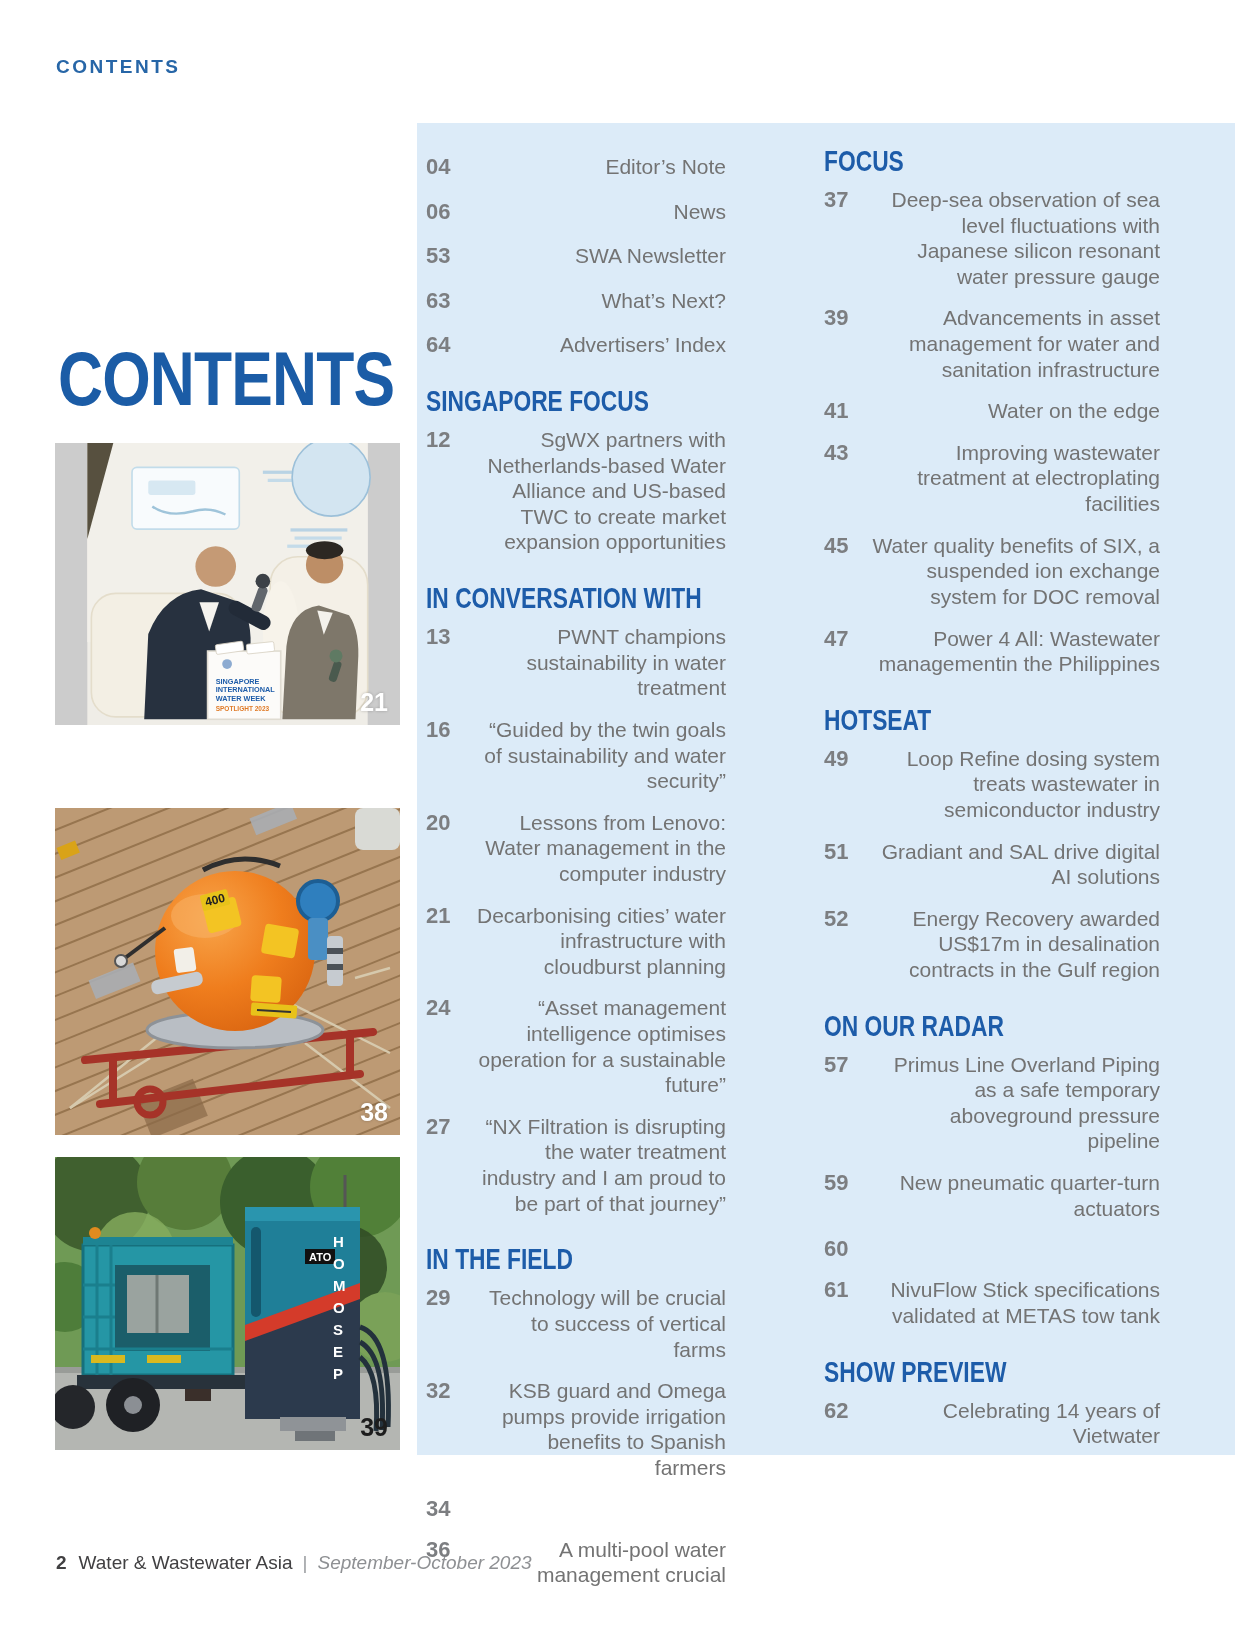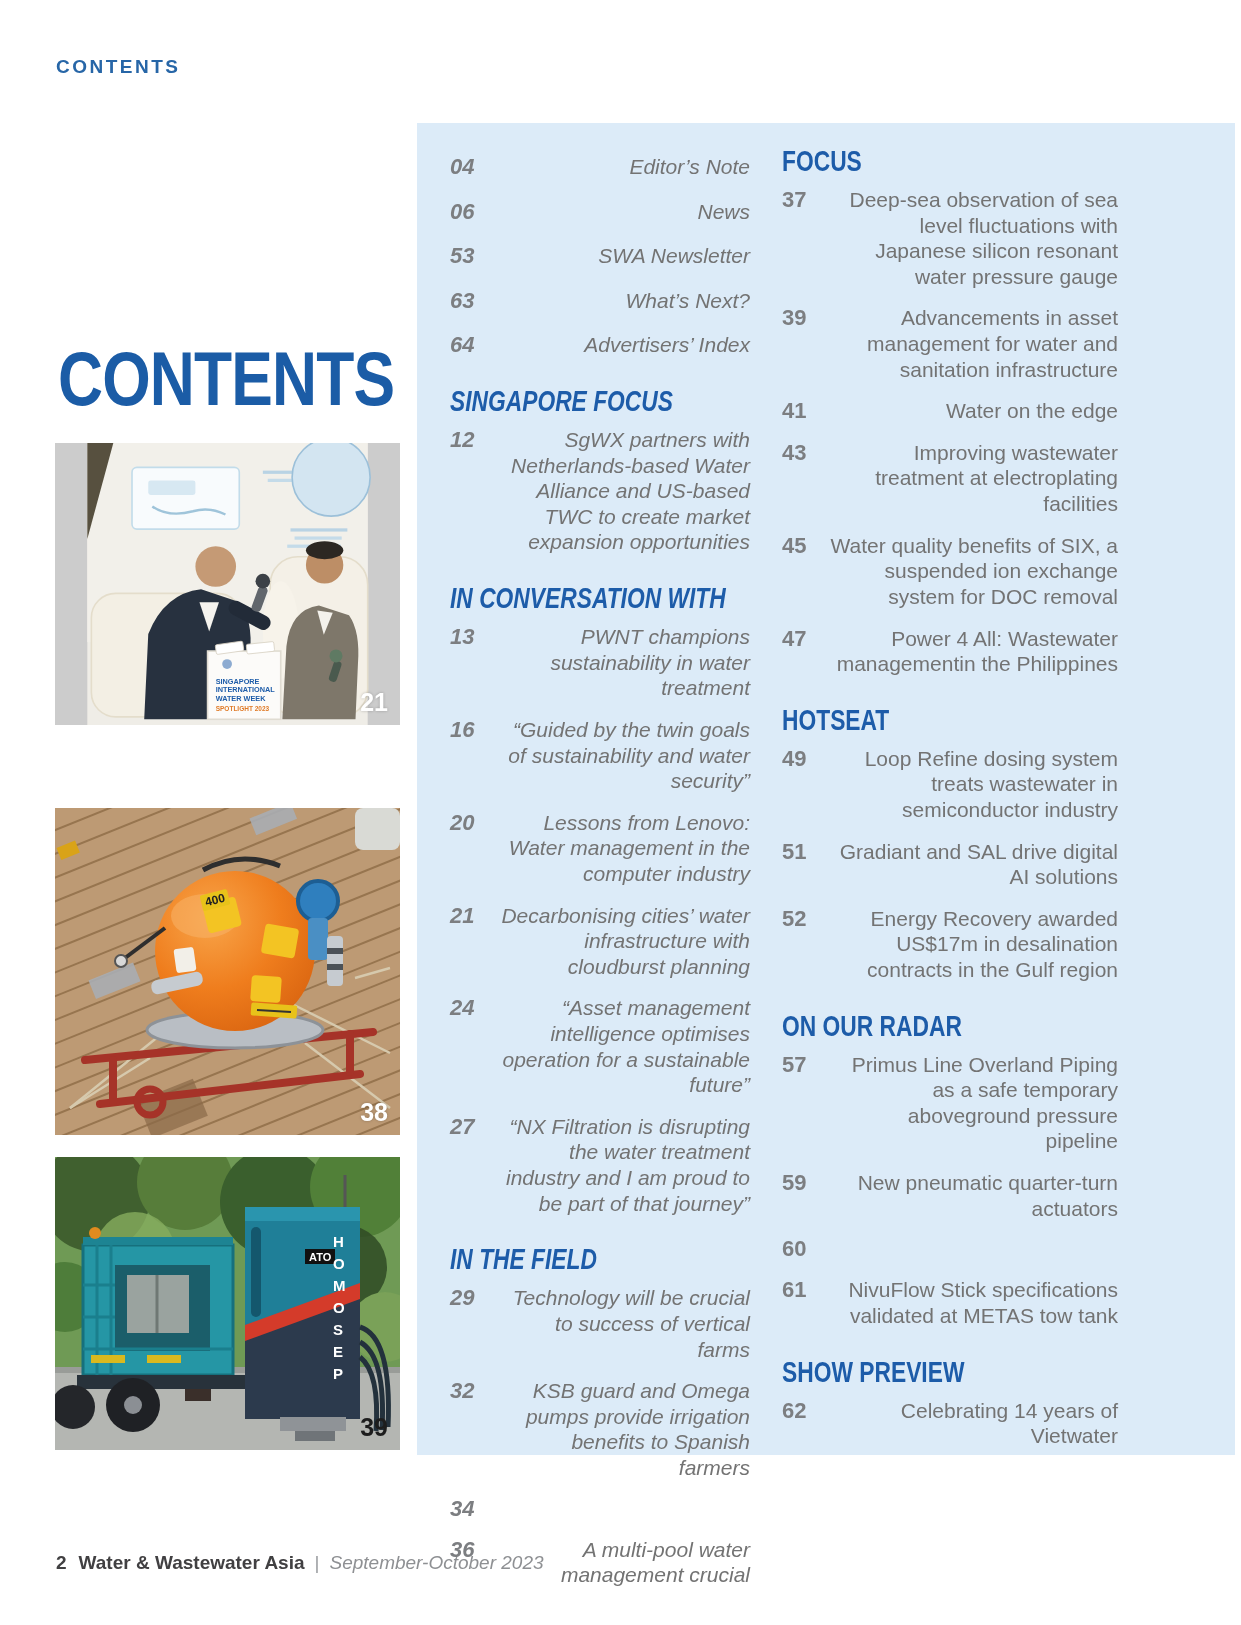--- a/index.html
+++ b/index.html
@@ -27,7 +27,7 @@
   }
   
   .col{position:absolute;top:140px;}
-  .col1{left:450px;width:300px;padding-top:14px;font-style:italic;}
+  .col1{left:426px;width:300px;padding-top:14px;}
   .col2{left:782px;width:336px;}
   .entry{display:flex;align-items:baseline;margin-bottom:16px;}
   .entry .num{

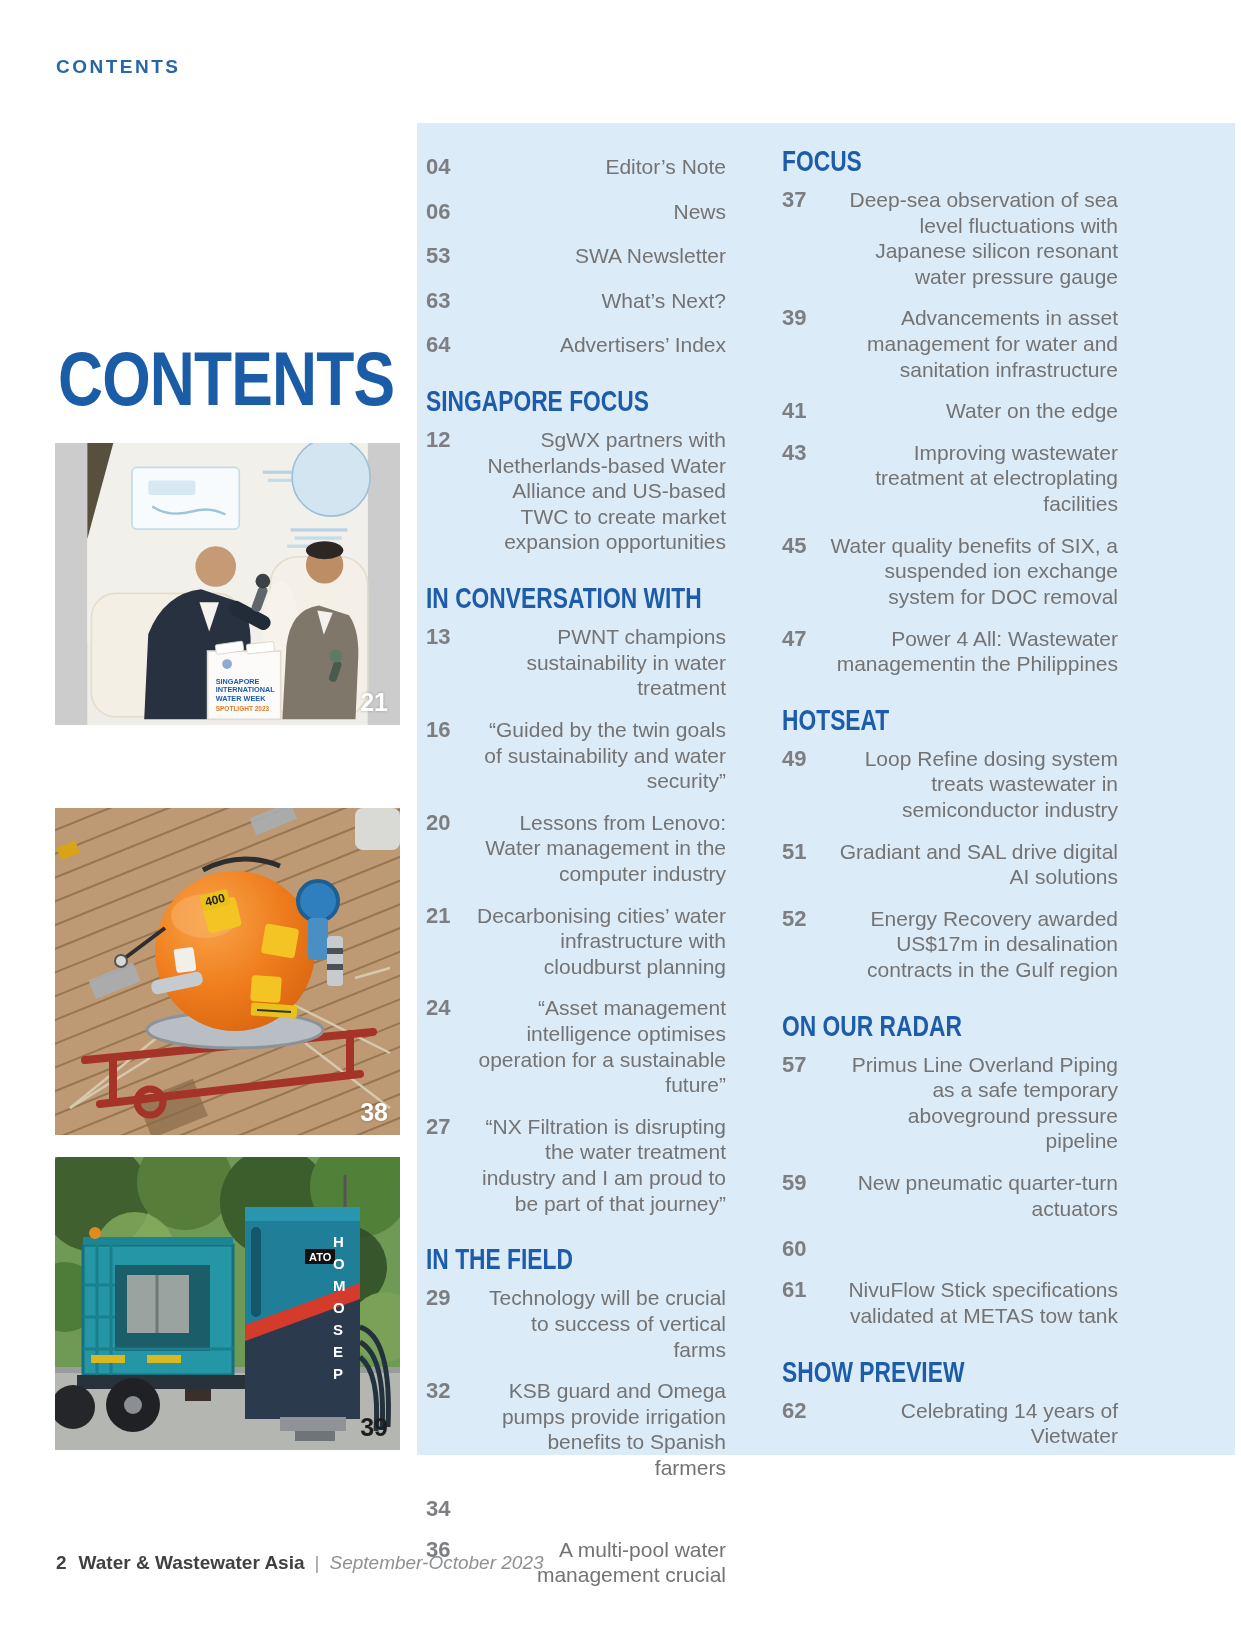--- a/index.html
+++ b/index.html
@@ -28,7 +28,7 @@
   
   .col{position:absolute;top:140px;}
   .col1{left:426px;width:300px;padding-top:14px;}
-  .col2{left:782px;width:336px;}
+  .col2{left:824px;width:336px;}
   .entry{display:flex;align-items:baseline;margin-bottom:16px;}
   .entry .num{
     flex:0 0 48px;font-size:22px;font-weight:bold;color:#7c7e81;line-height:1.1;

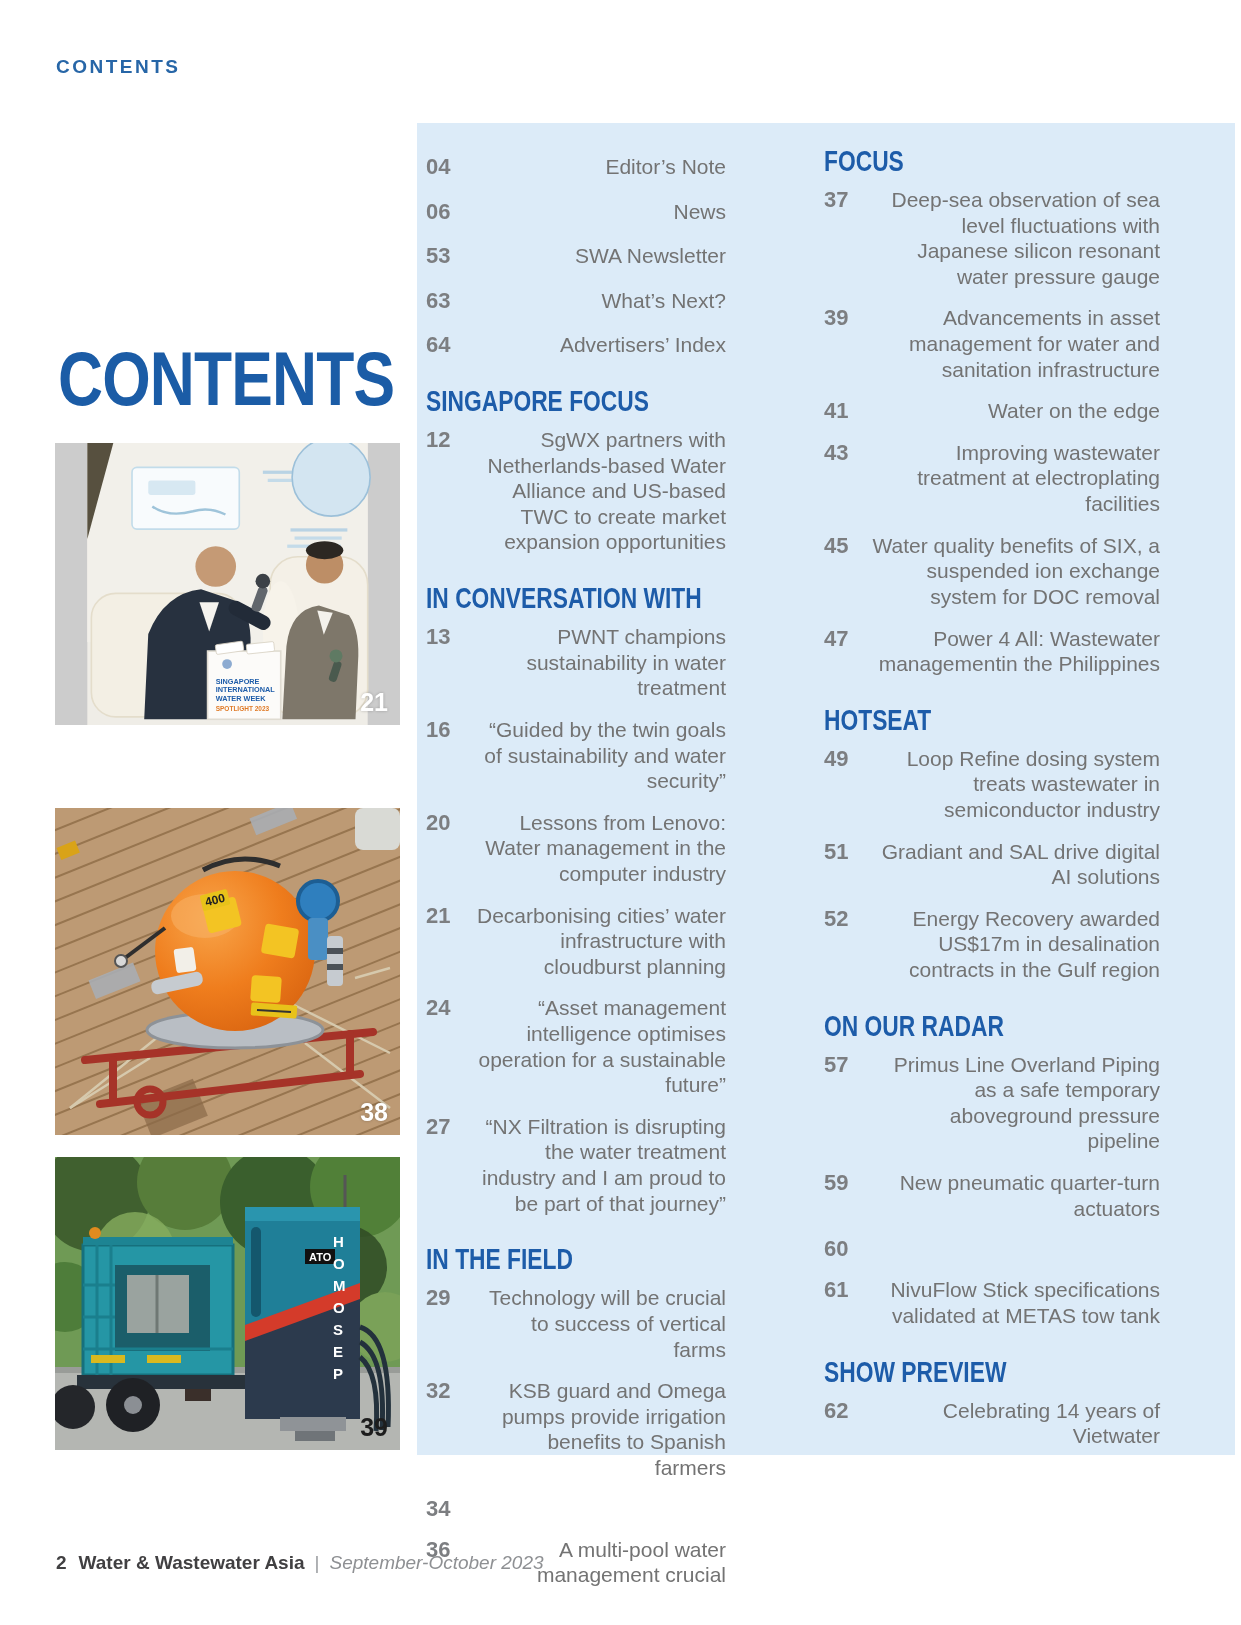--- a/index.html
+++ b/index.html
@@ -57,7 +57,7 @@
   
   .footer{position:absolute;left:56px;top:1552px;font-size:19px;color:#414042;white-space:nowrap;}
   .footer .pg{font-weight:bold;margin-right:12px;}
-  .footer .mag{font-weight:bold;}
+  .footer .mag{font-weight:normal;}
   .footer .sep{color:#9b9da0;margin:0 10px;font-weight:normal;}
   .footer .issue{color:#8e9093;font-style:italic;}
 </style>

